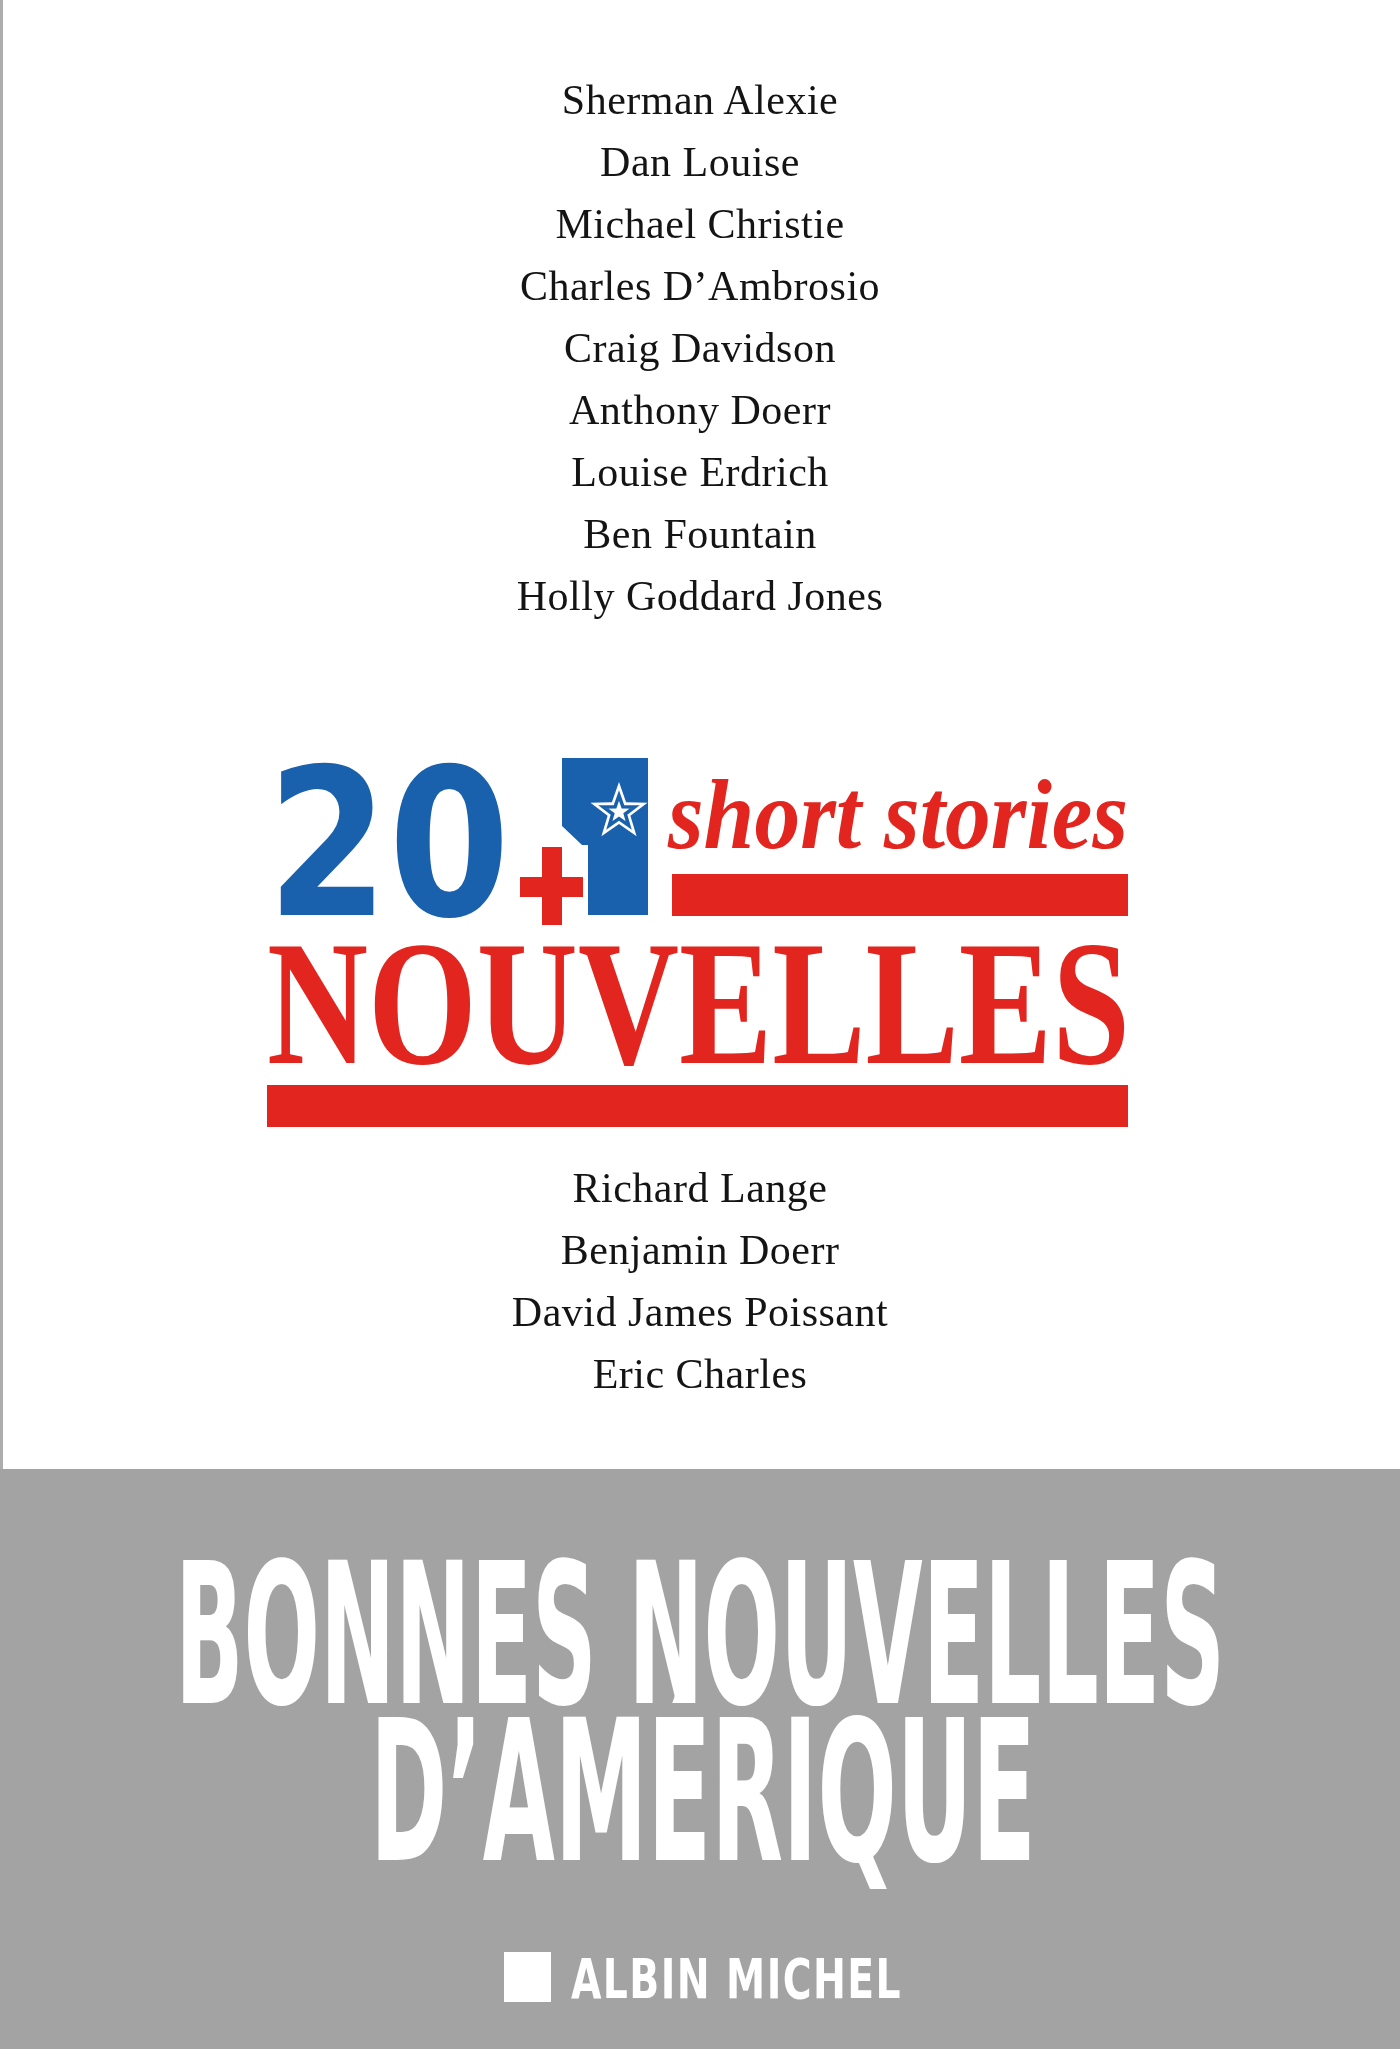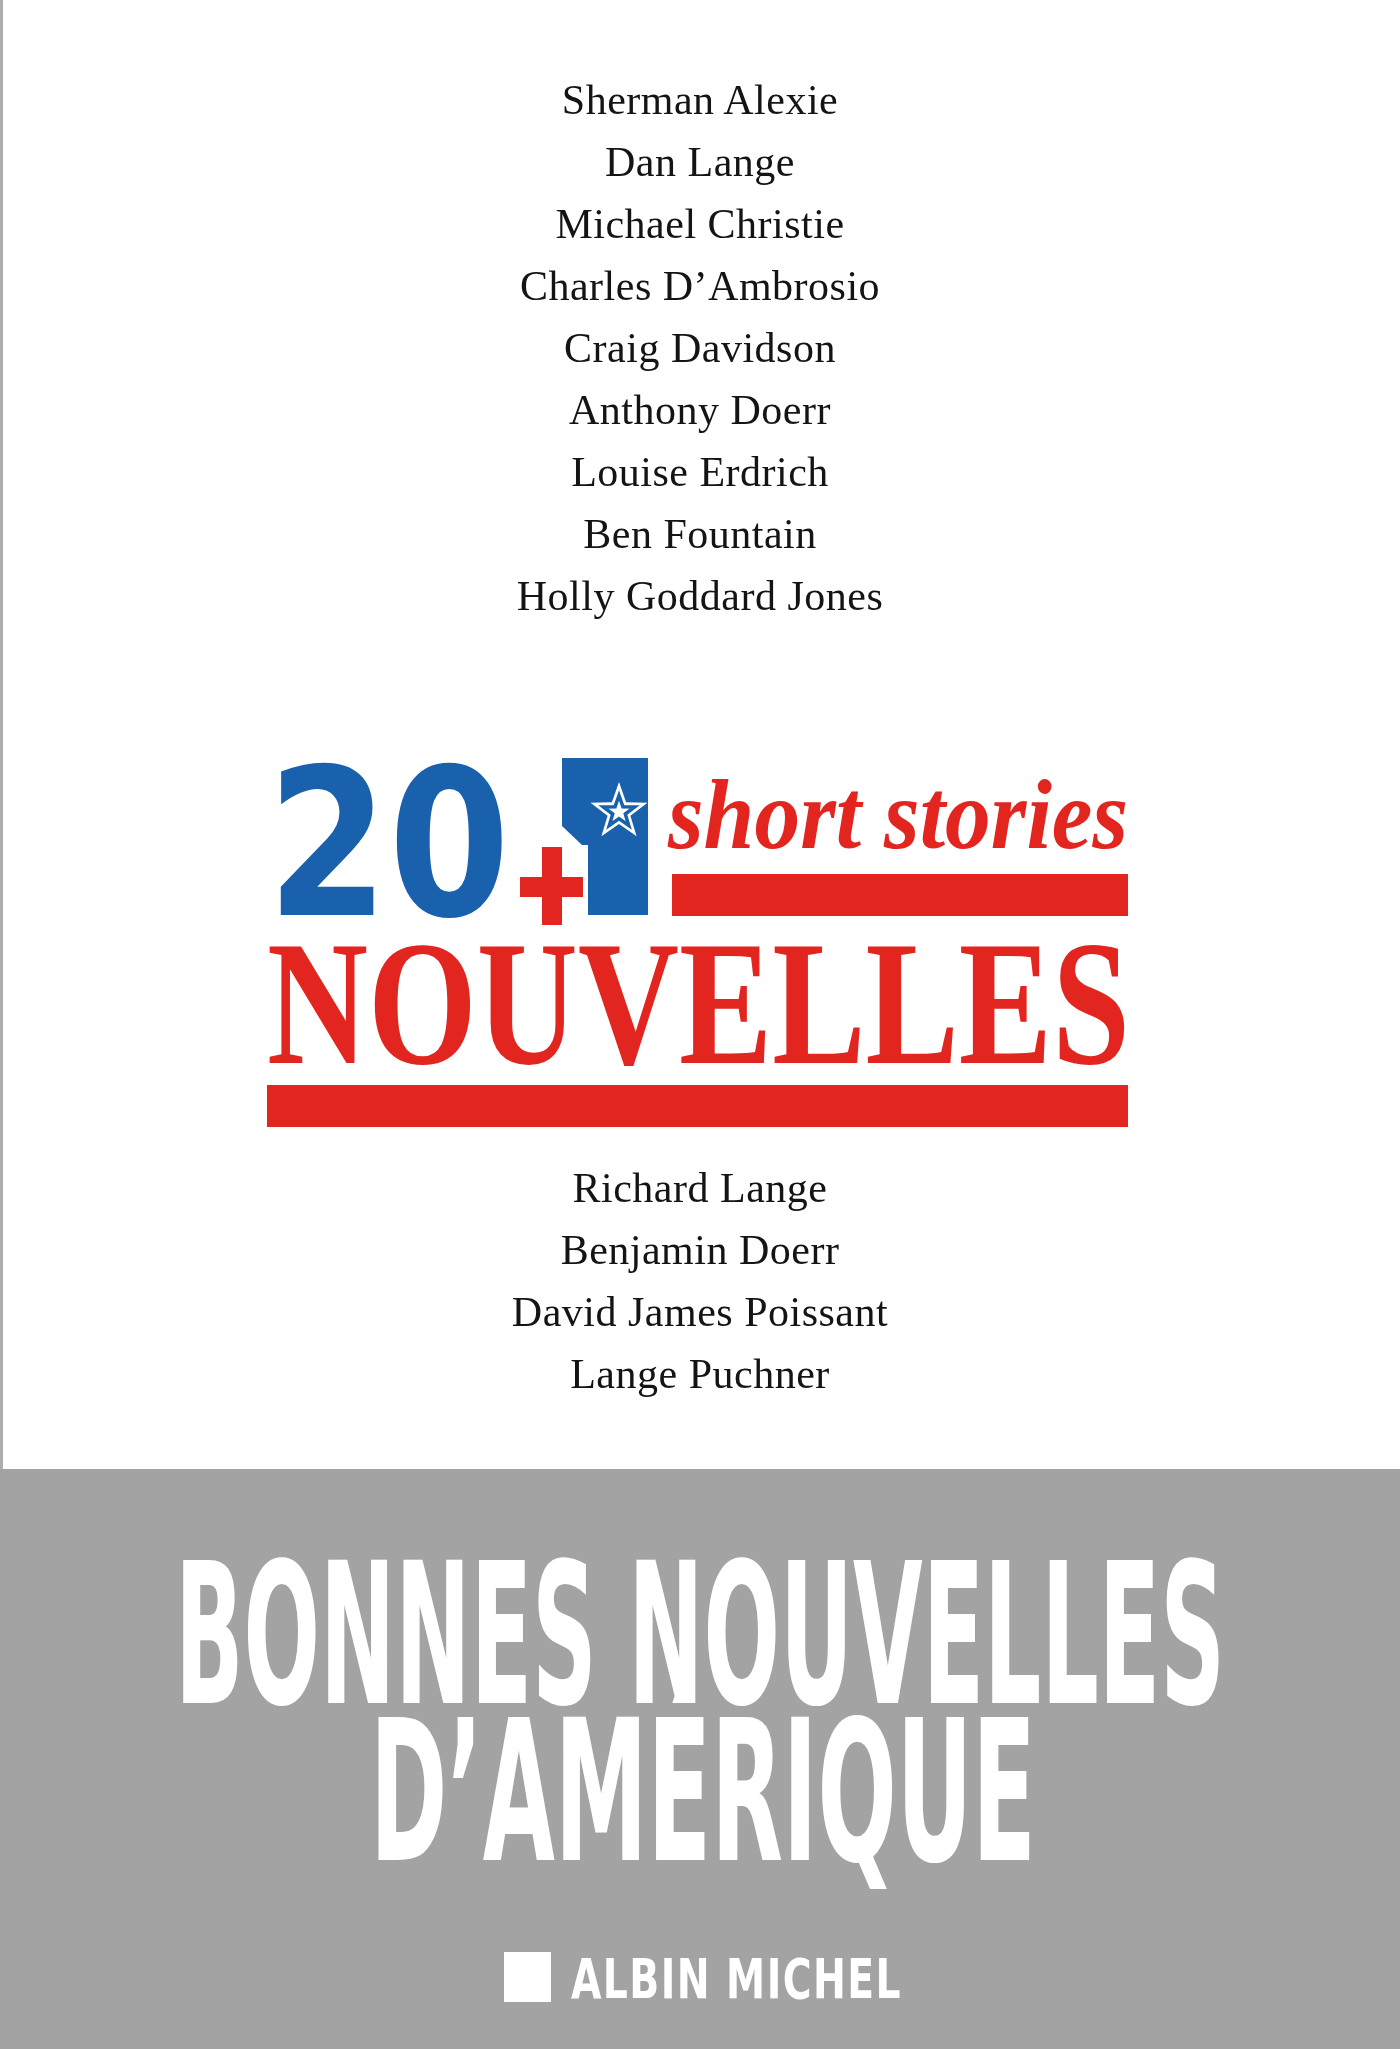--- a/index.html
+++ b/index.html
@@ -41,7 +41,7 @@
 
   <div class="authors authors-top" style="color: rgb(20, 20, 20);">
     <div>Sherman Alexie</div>
-    <div>Dan Lange</div>
+    <div>Dan Louise</div>
     <div>Michael Christie</div>
     <div>Charles D’Ambrosio</div>
     <div>Craig Davidson</div>

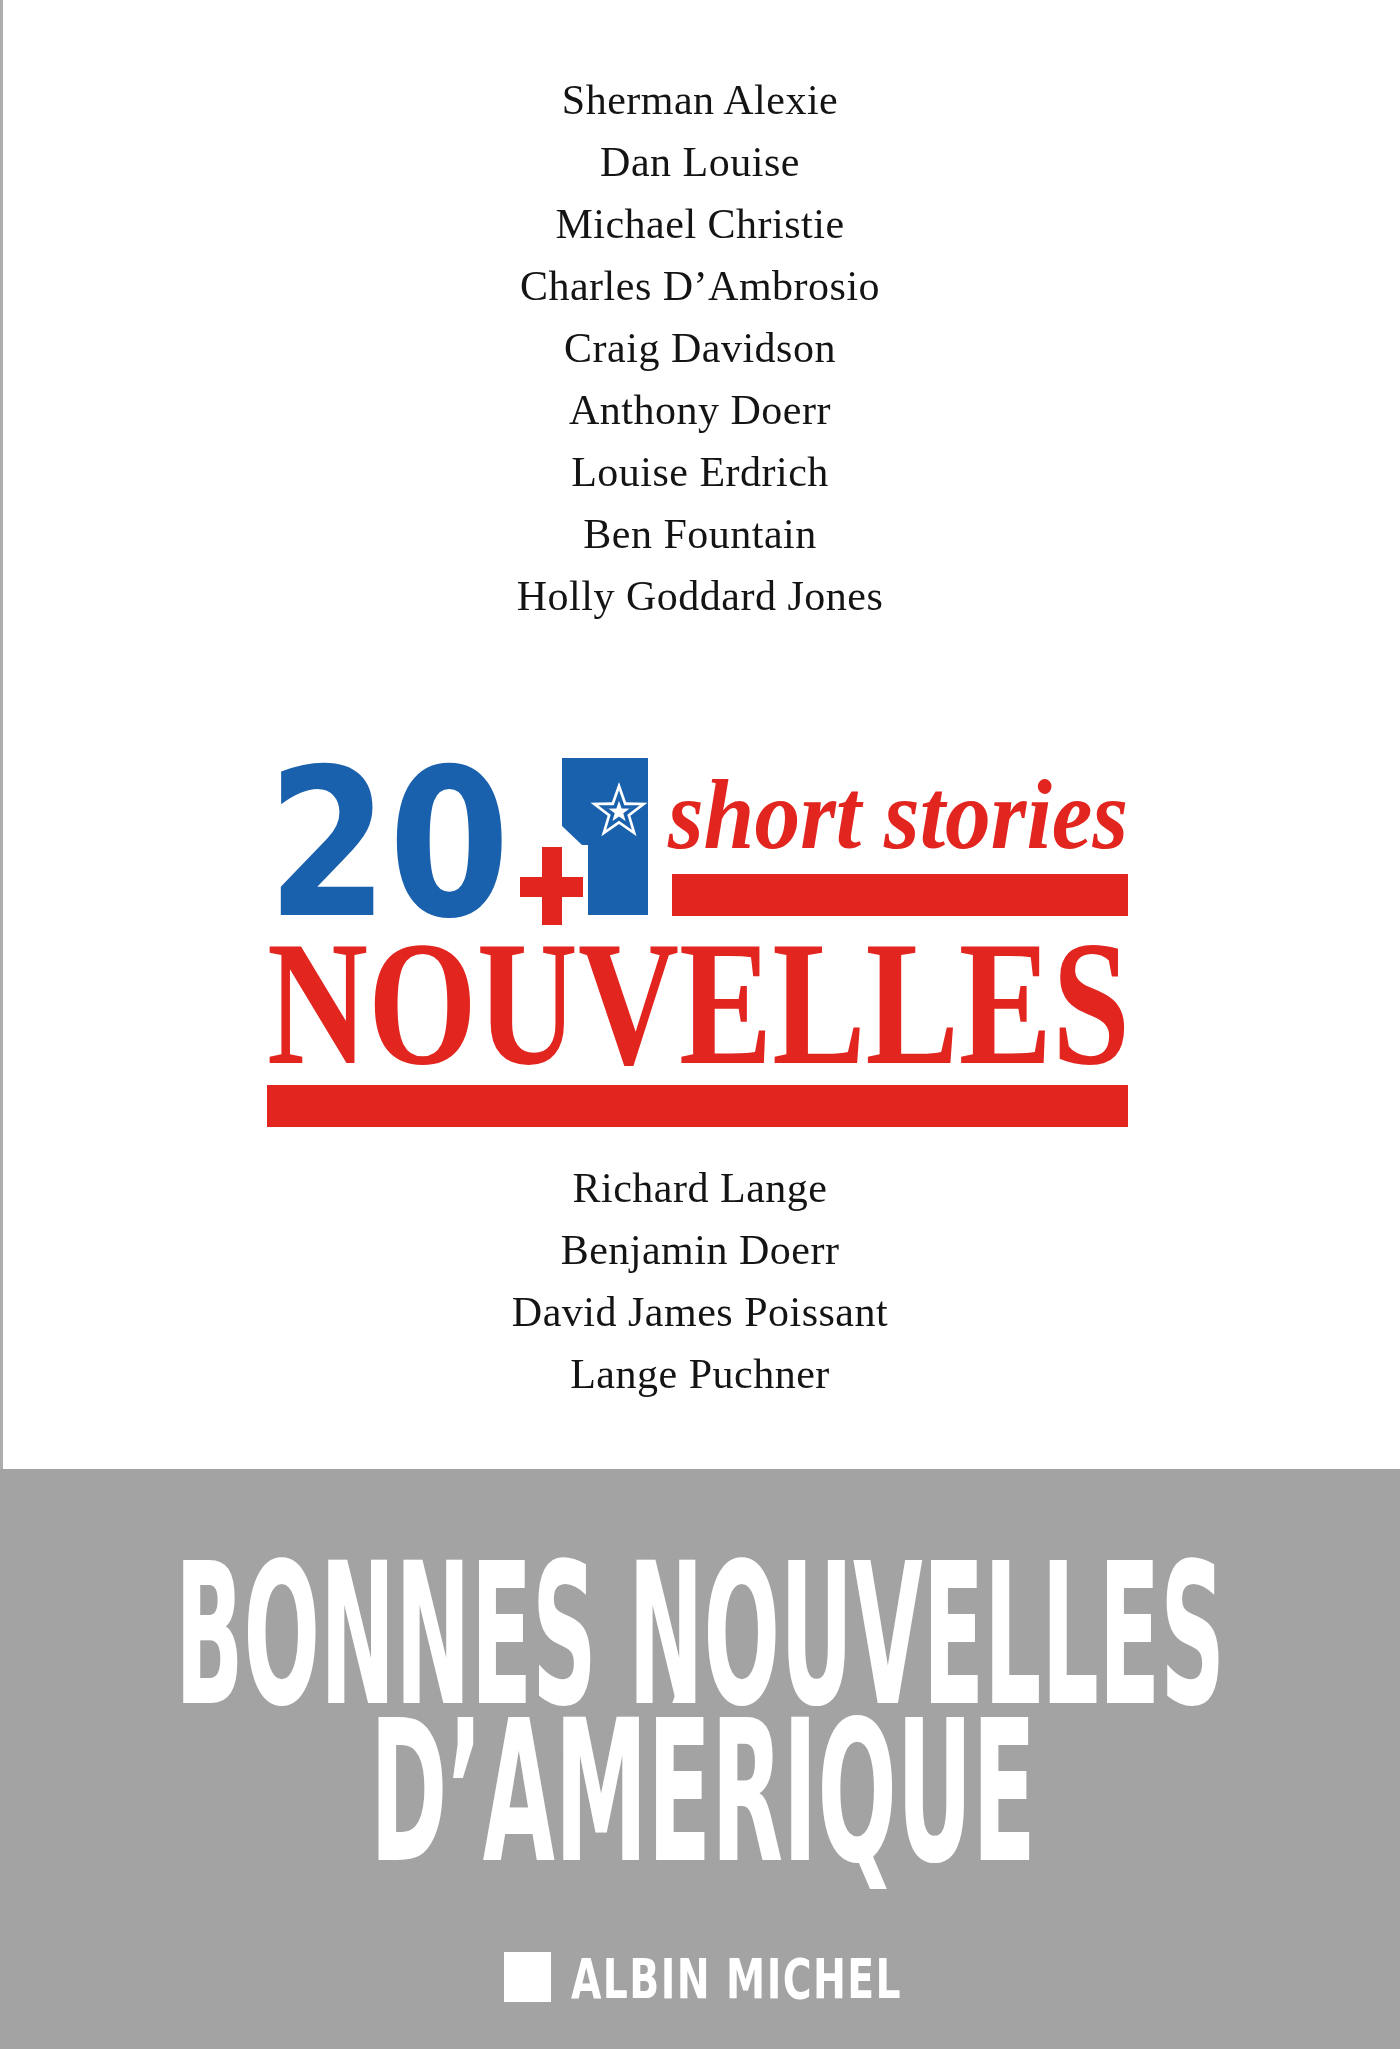--- a/index.html
+++ b/index.html
@@ -84,7 +84,7 @@
     <div>Richard Lange</div>
     <div>Benjamin Doerr</div>
     <div>David James Poissant</div>
-    <div>Lange Puchner</div>
+    <div>Eric Charles</div>
   </div>
 
   <div class="banner" style="background-color: #a3a3a3;">

